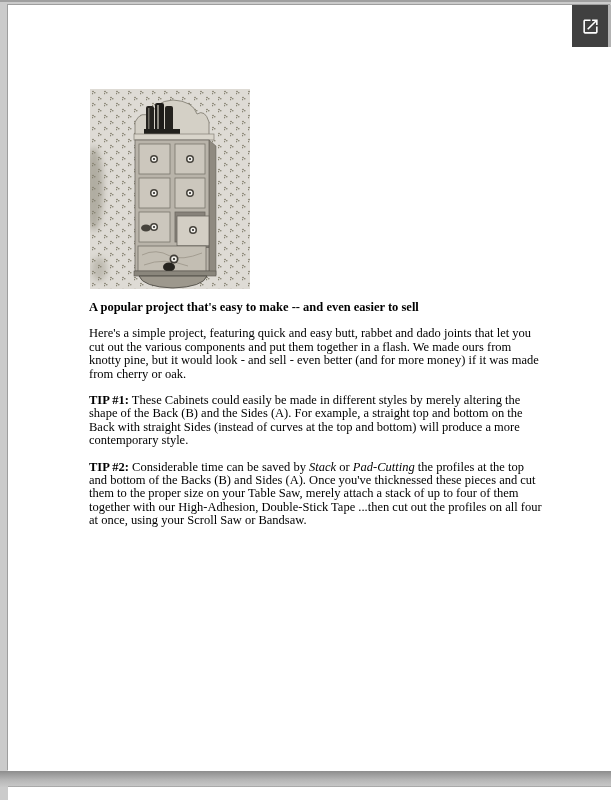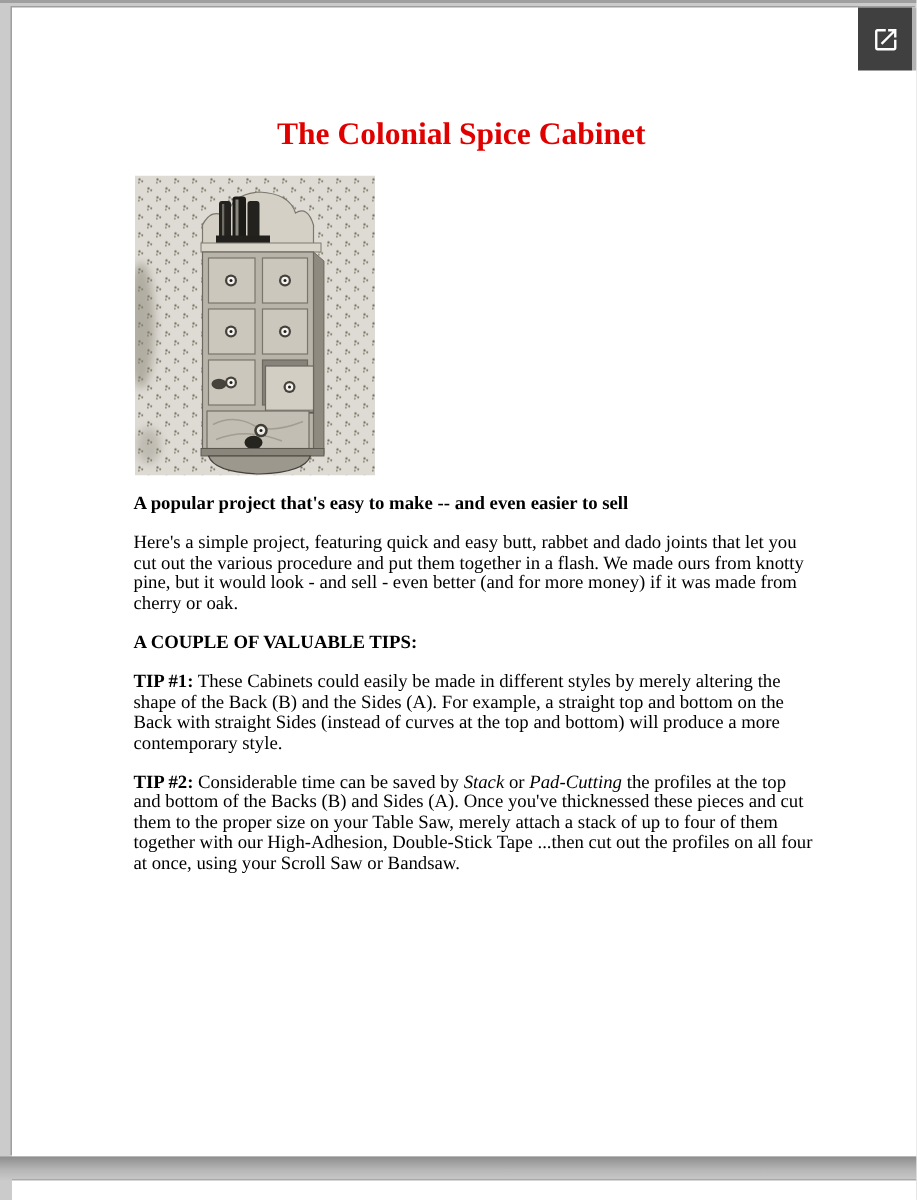--- a/index.html
+++ b/index.html
@@ -70,7 +70,6 @@
 
 <div class="page page-1">
   <div class="doc">
-    <h1 class="title">The Colonial Spice Cabinet</h1>
 
     <div class="photo-wrap">
       <svg viewBox="0 0 160 200" width="160" height="200">

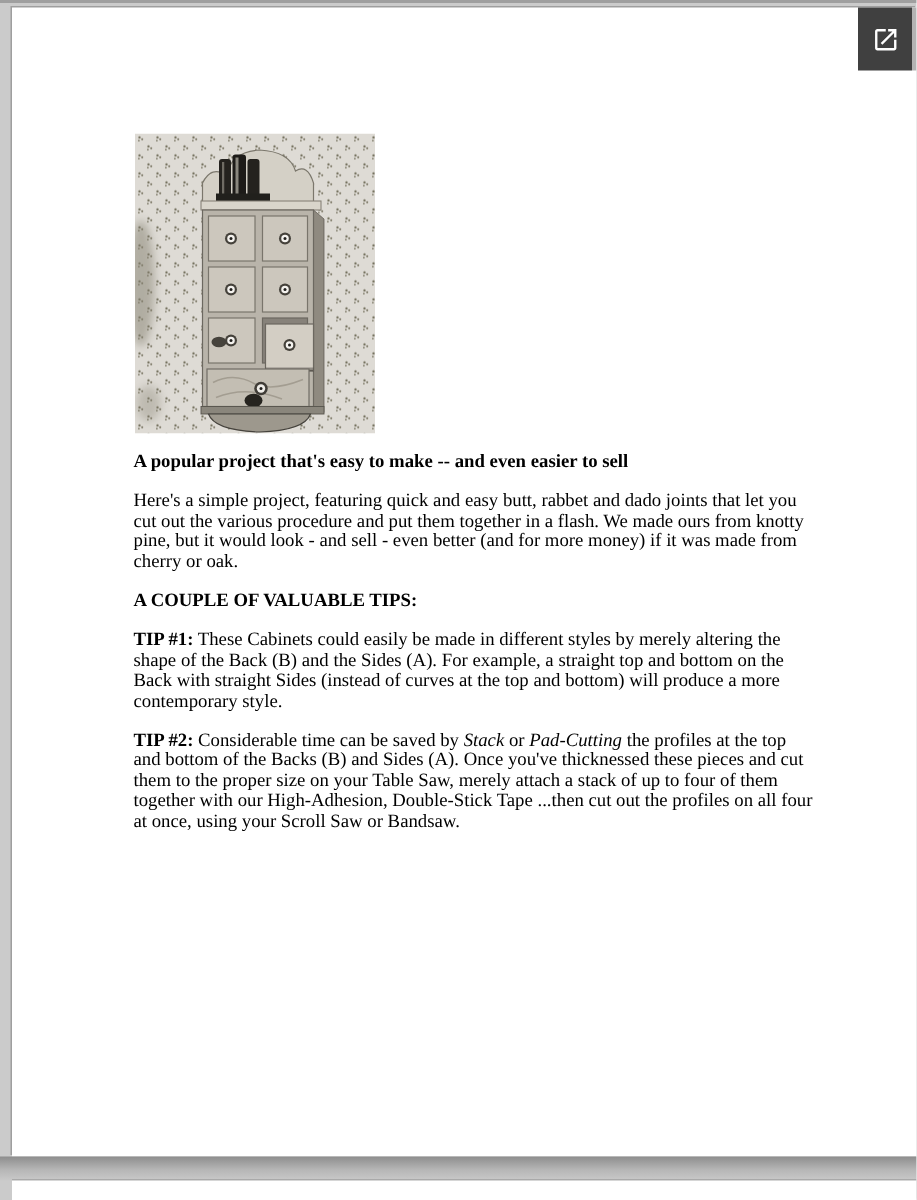--- a/index.html
+++ b/index.html
@@ -173,7 +173,7 @@
 
     <p class="body bold first">A popular project that's easy to make -- and even easier to sell</p>
 
-    <p class="body">Here's a simple project, featuring quick and easy butt, rabbet and dado joints that let you cut out the various procedure and put them together in a flash. We made ours from knotty pine, but it would look - and sell - even better (and for more money) if it was made from cherry or oak.</p>
+    <p class="body">Here's a simple project, featuring quick and easy butt, rabbet and dado joints that let you cut out the various components and put them together in a flash. We made ours from knotty pine, but it would look - and sell - even better (and for more money) if it was made from cherry or oak.</p>
 
     <p class="body bold">A COUPLE OF VALUABLE TIPS:</p>
 

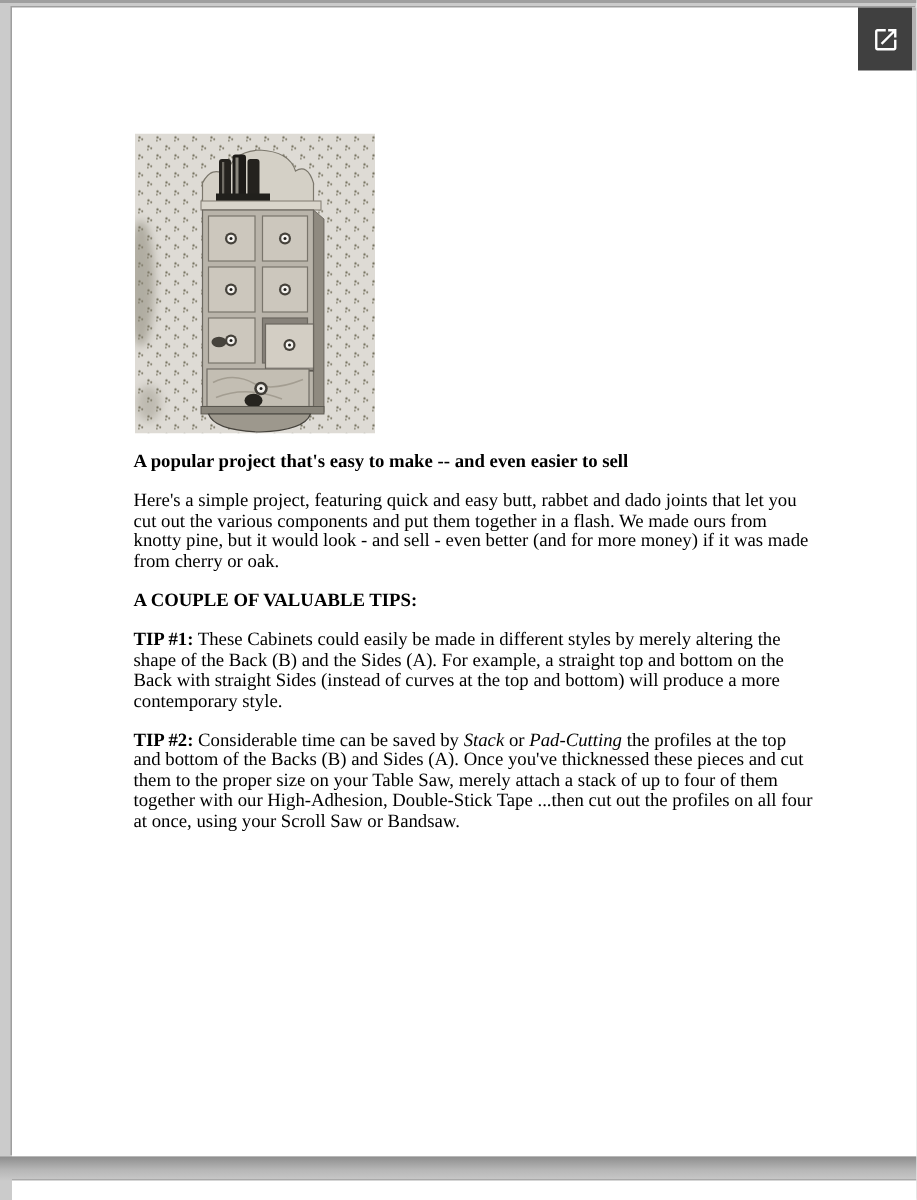--- a/index.html
+++ b/index.html
@@ -175,7 +175,6 @@
 
     <p class="body">Here's a simple project, featuring quick and easy butt, rabbet and dado joints that let you cut out the various components and put them together in a flash. We made ours from knotty pine, but it would look - and sell - even better (and for more money) if it was made from cherry or oak.</p>
 
-    <p class="body bold">A COUPLE OF VALUABLE TIPS:</p>
 
     <p class="body"><b>TIP #1:</b><span> These Cabinets could easily be made in different styles by merely altering the shape of the Back (B) and the Sides (A). For example, a straight top and bottom on the Back with straight Sides (instead of curves at the top and bottom) will produce a more contemporary style.</span></p>
 

